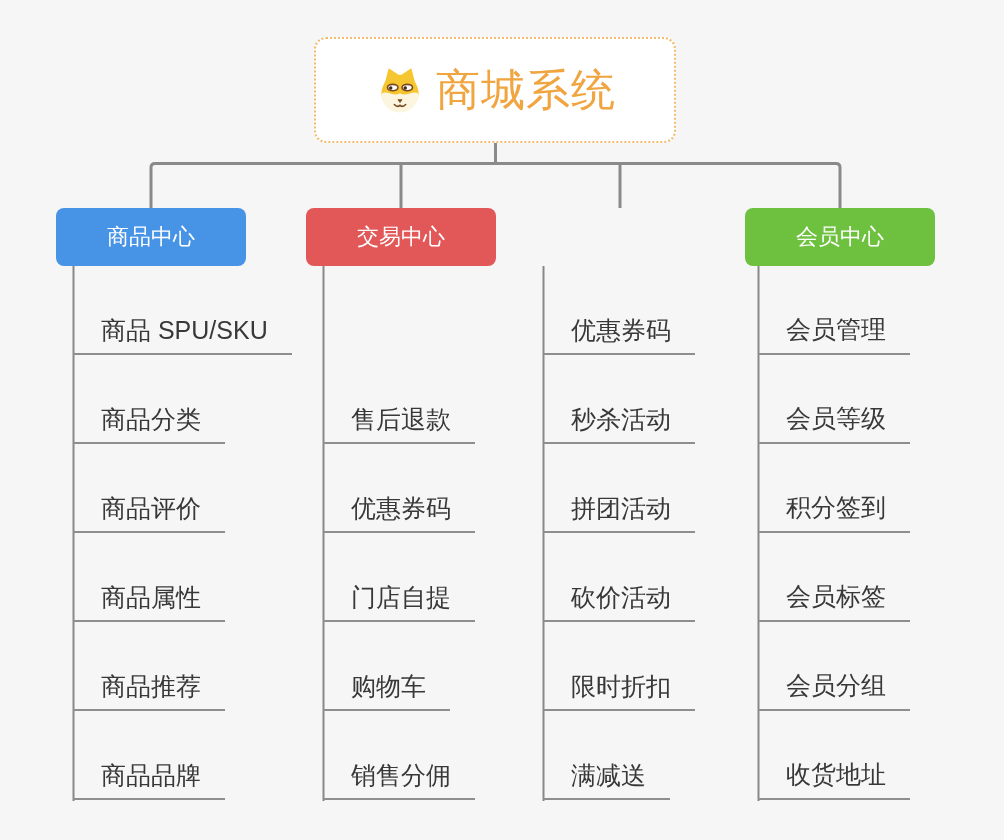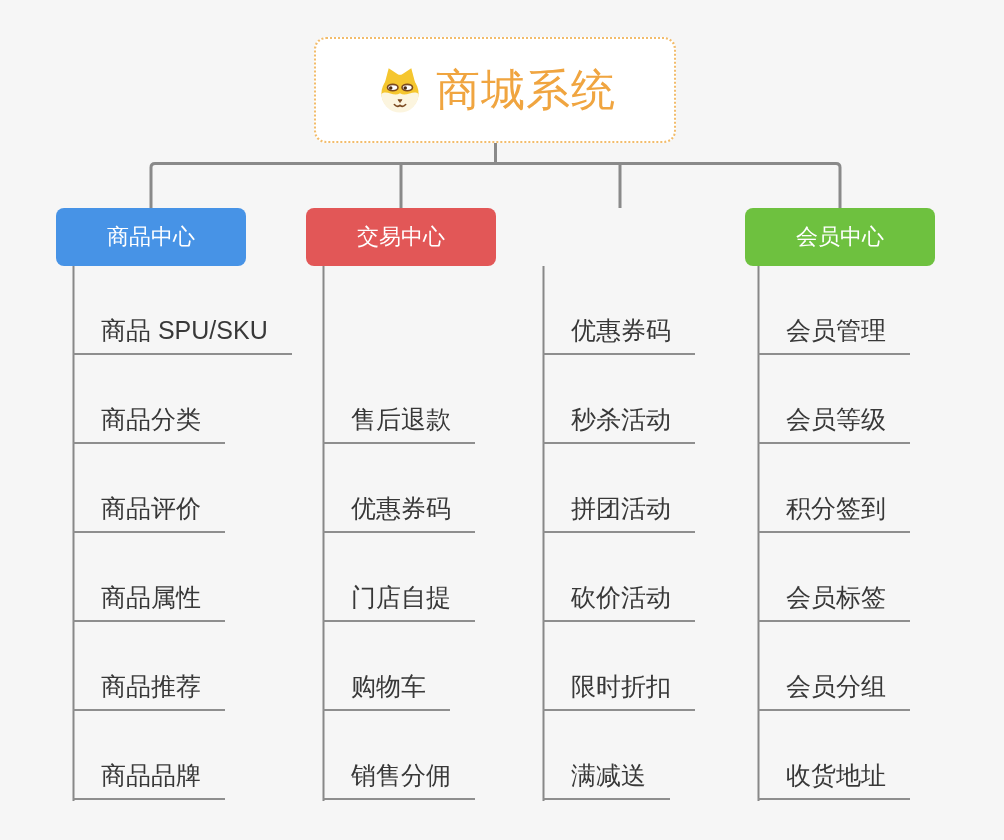--- a/index.html
+++ b/index.html
@@ -65,7 +65,7 @@
   .c1 { left: 73px; }
   .c2 { left: 323px; }
   .c3 { left: 543px; }
-  .c4 { left: 758px; }
+  .c4 { left: 758px; font-family: Liberation Serif, serif; }
   
   .r1 { top: 316px; }
   .r2 { top: 405px; }

